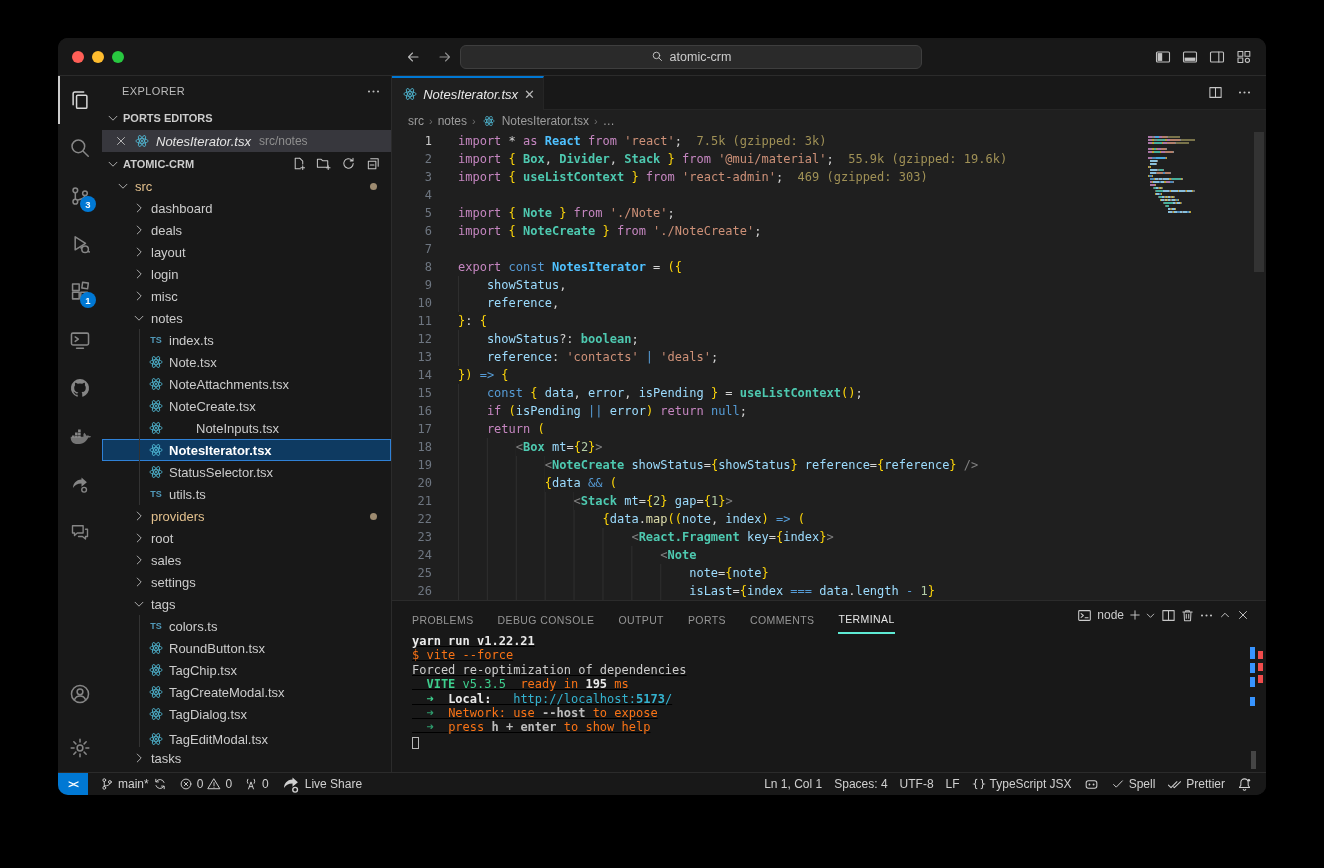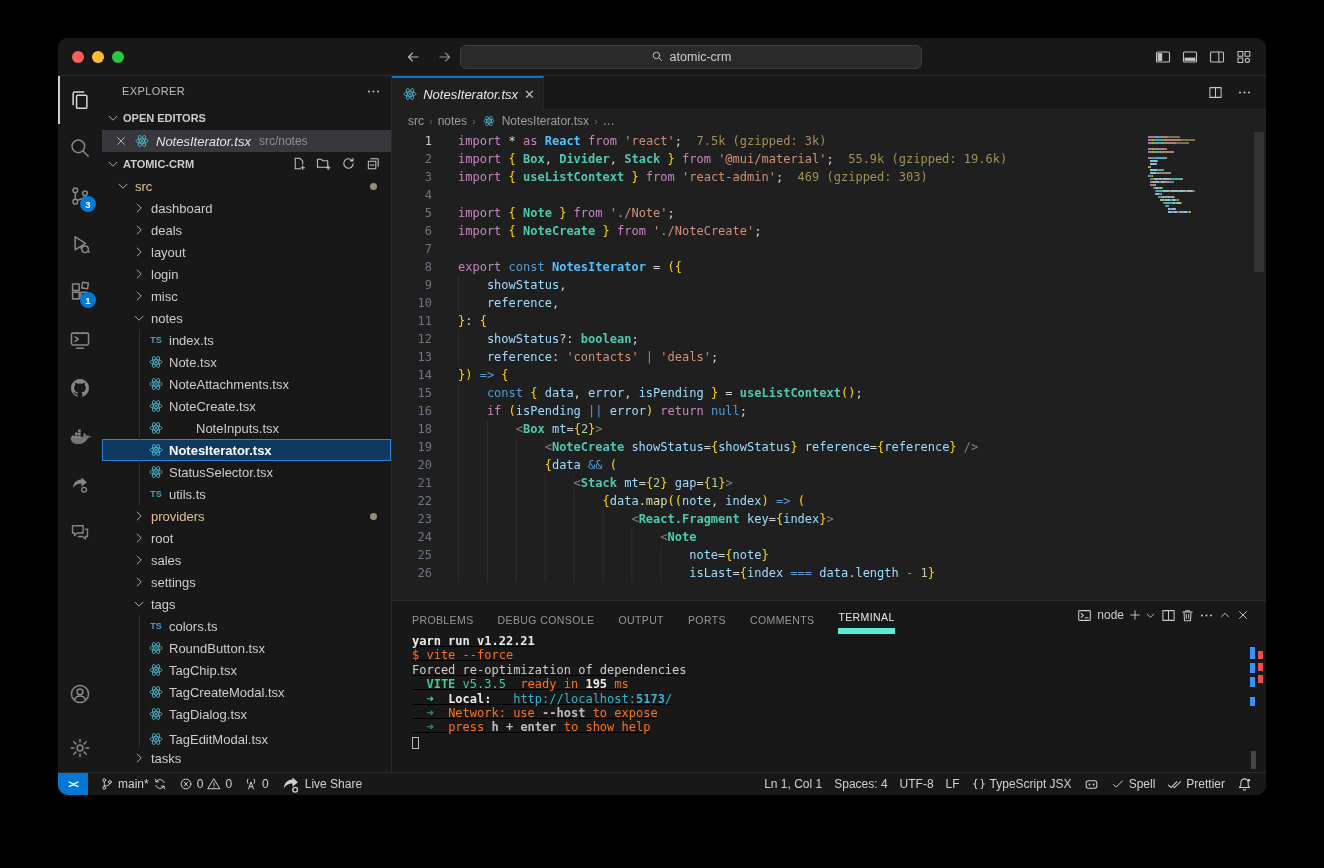--- a/index.html
+++ b/index.html
@@ -327,7 +327,7 @@
                 <path d="M6 3.5L10.5 8 6 12.5"></path>
               </svg>
             </i>
-        <span>OPEN EDITORS</span>
+        <span>PORTS EDITORS</span>
       </div>
       <div class="oe-item">
         <i data-icon="close-sm" style="color:#b9b9b9">

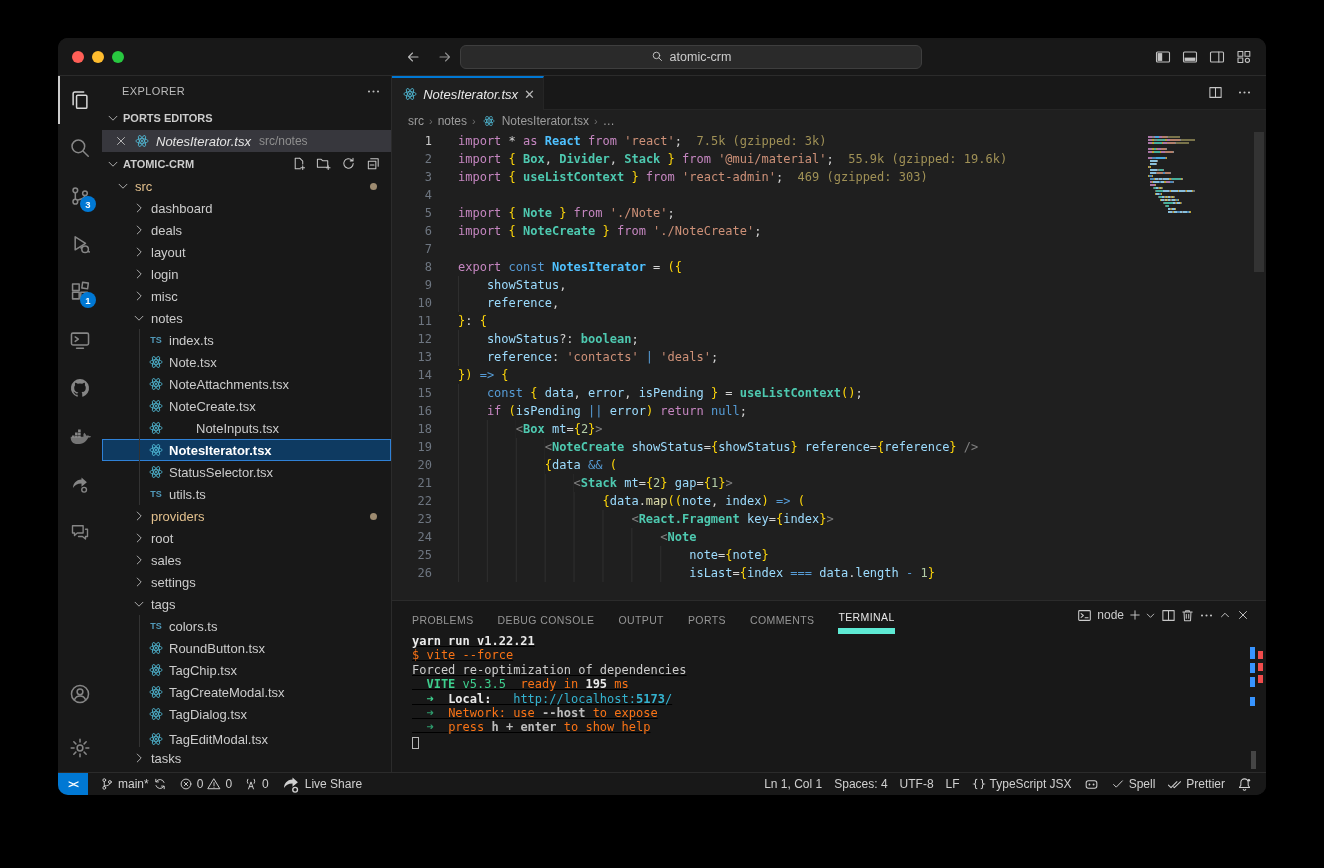--- a/index.html
+++ b/index.html
@@ -689,6 +689,7 @@
               <div class="code-line"><span class="gutter">14</span><span class="ccontent"><span class="tk-b">})</span><span class="tk-o"> =&gt; </span><span class="tk-b">{</span></span></div>
               <div class="code-line"><span class="gutter">15</span><span class="ccontent"><span class="ind" style="width: 4ch;"></span><span class="tk-kw2">const </span><span class="tk-b">{ </span><span class="tk-v">data</span><span class="tk-p">, </span><span class="tk-v">error</span><span class="tk-p">, </span><span class="tk-v">isPending</span><span class="tk-b"> } </span><span class="tk-p">= </span><span class="tk-cls">useListContext</span><span class="tk-b">()</span><span class="tk-p">;</span></span></div>
               <div class="code-line"><span class="gutter">16</span><span class="ccontent"><span class="ind" style="width: 4ch;"></span><span class="tk-kw">if </span><span class="tk-b">(</span><span class="tk-v">isPending</span><span class="tk-o"> || </span><span class="tk-v">error</span><span class="tk-b">) </span><span class="tk-kw">return </span><span class="tk-kw2">null</span><span class="tk-p">;</span></span></div>
+              <div class="code-line"><span class="gutter">17</span><span class="ccontent"><span class="ind" style="width: 4ch;"></span><span class="tk-kw">return </span><span class="tk-b">(</span></span></div>
               <div class="code-line"><span class="gutter">18</span><span class="ccontent"><span class="ind" style="width: 8ch;"></span><span class="tk-t">&lt;</span><span class="tk-cls">Box</span><span class="tk-v"> mt</span><span class="tk-p">=</span><span class="tk-b">{</span><span class="tk-n2">2</span><span class="tk-b">}</span><span class="tk-t">&gt;</span></span></div>
               <div class="code-line"><span class="gutter">19</span><span class="ccontent"><span class="ind" style="width: 12ch;"></span><span class="tk-t">&lt;</span><span class="tk-cls">NoteCreate</span><span class="tk-v"> showStatus</span><span class="tk-p">=</span><span class="tk-b">{</span><span class="tk-v">showStatus</span><span class="tk-b">}</span><span class="tk-v"> reference</span><span class="tk-p">=</span><span class="tk-b">{</span><span class="tk-v">reference</span><span class="tk-b">}</span><span class="tk-t"> /&gt;</span></span></div>
               <div class="code-line"><span class="gutter">20</span><span class="ccontent"><span class="ind" style="width: 12ch;"></span><span class="tk-b">{</span><span class="tk-v">data</span><span class="tk-o"> &amp;&amp; </span><span class="tk-b">(</span></span></div>

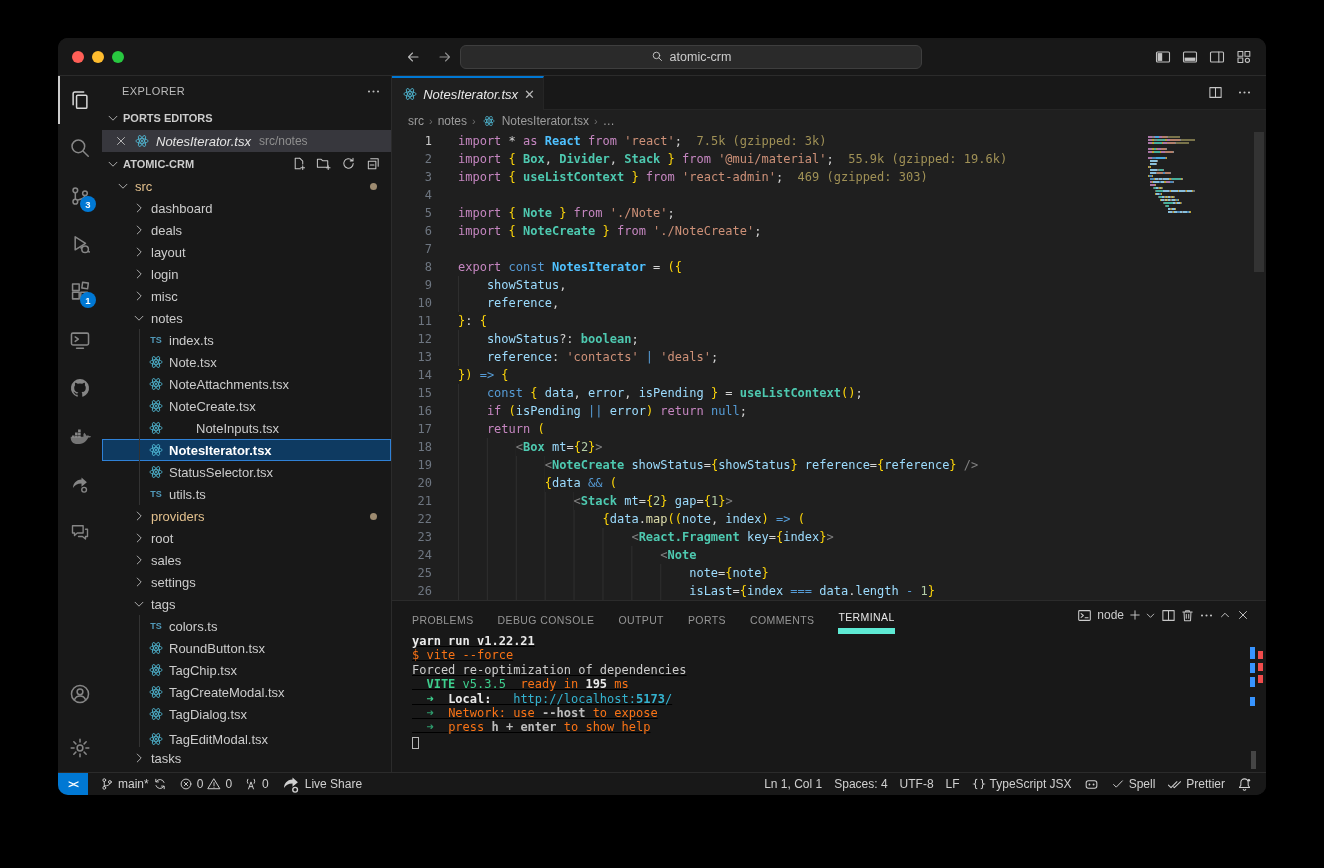--- a/index.html
+++ b/index.html
@@ -111,7 +111,7 @@
     flex:0 0 auto; }
   .ptab { font-size:10.5px; letter-spacing:.4px; color:#969696; height:28px;
     display:flex; align-items:center; cursor:pointer;margin-top:10px; }
-  .ptab.active { color:#e7e7e7; border-bottom:6px solid #5eead4; }
+  .ptab.active { color:#e7e7e7; border-bottom:2px solid #5eead4; }
   .panel-right { margin-left:auto; display:flex; align-items:center; gap:4px;
     padding-right:16px; color:#c5c5c5; }
   .node-chip { display:flex; align-items:center; gap:5px; font-size:12px; color:#cccccc; }

